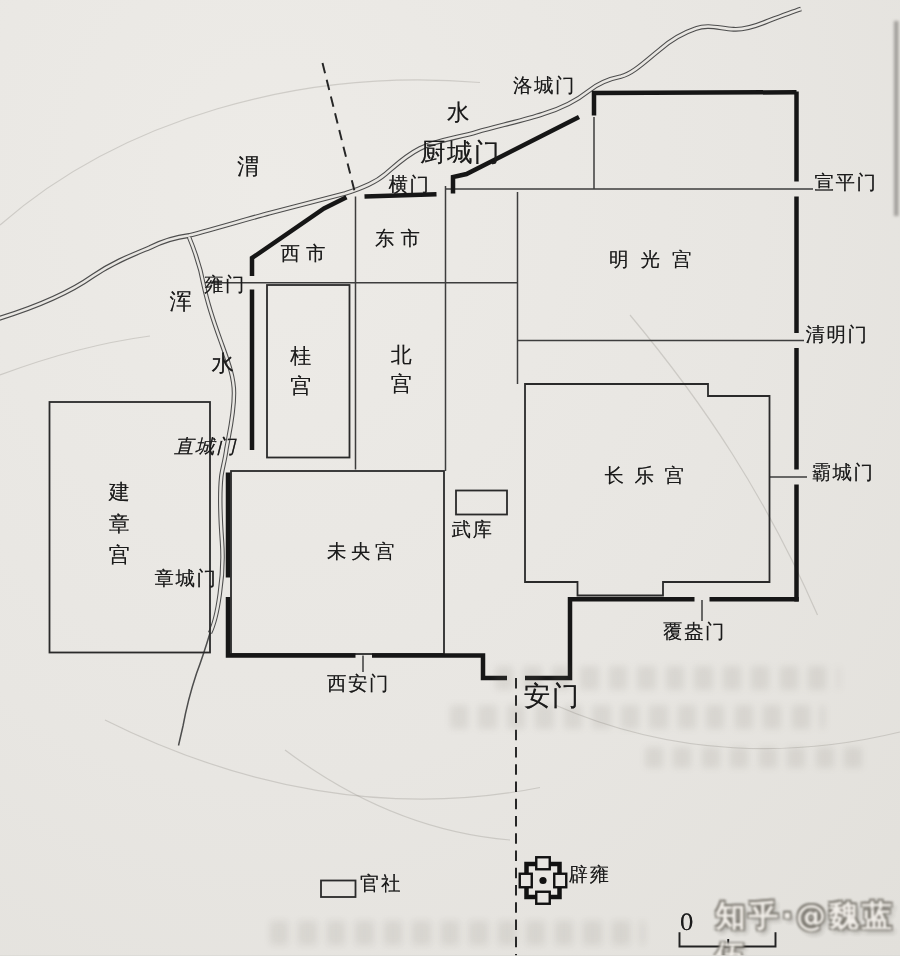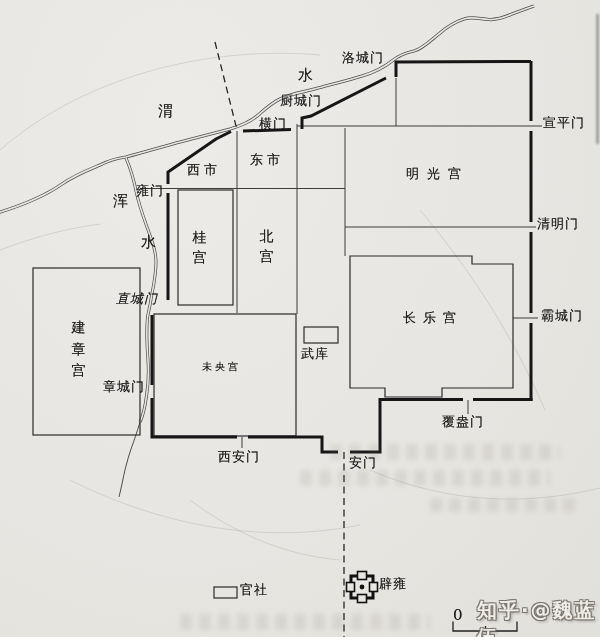--- a/index.html
+++ b/index.html
@@ -126,7 +126,7 @@
       <div class="map-label" style="left: 113px; top: 194px; font-size: 15px; letter-spacing: 1px;">浑</div>
       <div class="map-label" style="left: 141px; top: 235px; font-size: 15px; letter-spacing: 1px;">水</div>
       <div class="map-label" style="left: 342px; top: 51px; font-size: 13px; letter-spacing: 1px;">洛城门</div>
-      <div class="map-label" style="left: 280px; top: 94px; font-size: 13px; letter-spacing: 1px;">厨城门</div>
+      <div class="map-label" style="left: 280px; top: 94px; font-size: 17px; letter-spacing: 1px;">厨城门</div>
       <div class="map-label" style="left: 247px; top: 117px; font-size: 13px; letter-spacing: 1px; padding-left: 12px;">横门</div>
       <div class="map-label" style="left: 136px; top: 172px; font-size: 13px; letter-spacing: 1px; margin-top: 12px;">雍门</div>
       <div class="map-label" style="left: 187px; top: 163px; font-size: 13px; letter-spacing: 4px;">西市</div>

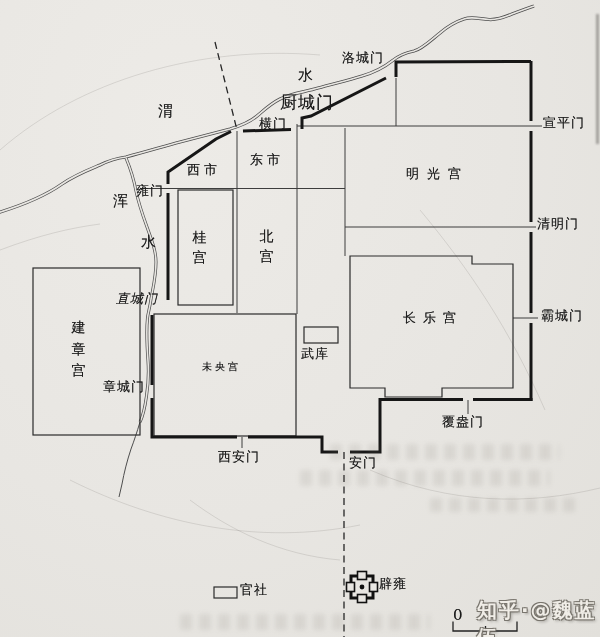--- a/index.html
+++ b/index.html
@@ -139,7 +139,7 @@
       <div class="map-label" style="left: 116px; top: 292px; font-size: 13px; letter-spacing: 1px; font-style: italic;">直城门</div>
       <div class="map-label vertical" style="left: 72px; top: 309px; font-size: 14px; letter-spacing: 21px;">建章宫</div>
       <div class="map-label" style="left: 103px; top: 380px; font-size: 13px; letter-spacing: 1px;">章城门</div>
-      <div class="map-label" style="left: 202px; top: 362px; font-size: 10px; letter-spacing: 3px;">未央宫</div>
+      <div class="map-label" style="left: 218px; top: 362px; font-size: 13px; letter-spacing: 3px;">未央宫</div>
       <div class="map-label" style="left: 301px; top: 347px; font-size: 13px; letter-spacing: 1px;">武库</div>
       <div class="map-label" style="left: 403px; top: 311px; font-size: 13px; letter-spacing: 7px;">长乐宫</div>
       <div class="map-label" style="left: 541px; top: 309px; font-size: 13px; letter-spacing: 1px;">霸城门</div>

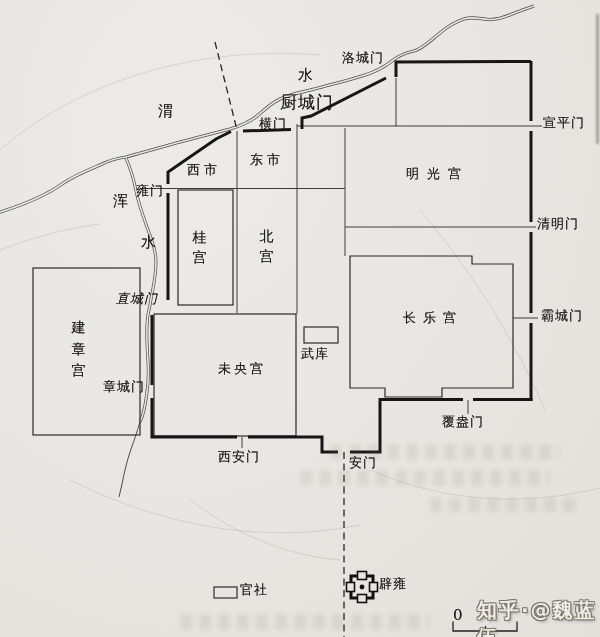--- a/index.html
+++ b/index.html
@@ -145,7 +145,7 @@
       <div class="map-label" style="left: 541px; top: 309px; font-size: 13px; letter-spacing: 1px;">霸城门</div>
       <div class="map-label" style="left: 442px; top: 415px; font-size: 13px; letter-spacing: 1px;">覆盎门</div>
       <div class="map-label" style="left: 218px; top: 450px; font-size: 13px; letter-spacing: 1px;">西安门</div>
-      <div class="map-label" style="left: 349px; top: 456px; font-size: 13px; letter-spacing: 1px; text-align: right;">安门</div>
+      <div class="map-label" style="left: 349px; top: 456px; font-size: 18px; letter-spacing: 1px; text-align: right;">安门</div>
       <div class="map-label" style="left: 240px; top: 583px; font-size: 13px; letter-spacing: 1px;">官社</div>
       <div class="map-label" style="left: 379px; top: 577px; font-size: 13px; letter-spacing: 1px;">辟雍</div>
       <div class="map-label" style="left: 453px; top: 608px; font-size: 15px; letter-spacing: 1px;">0</div>

